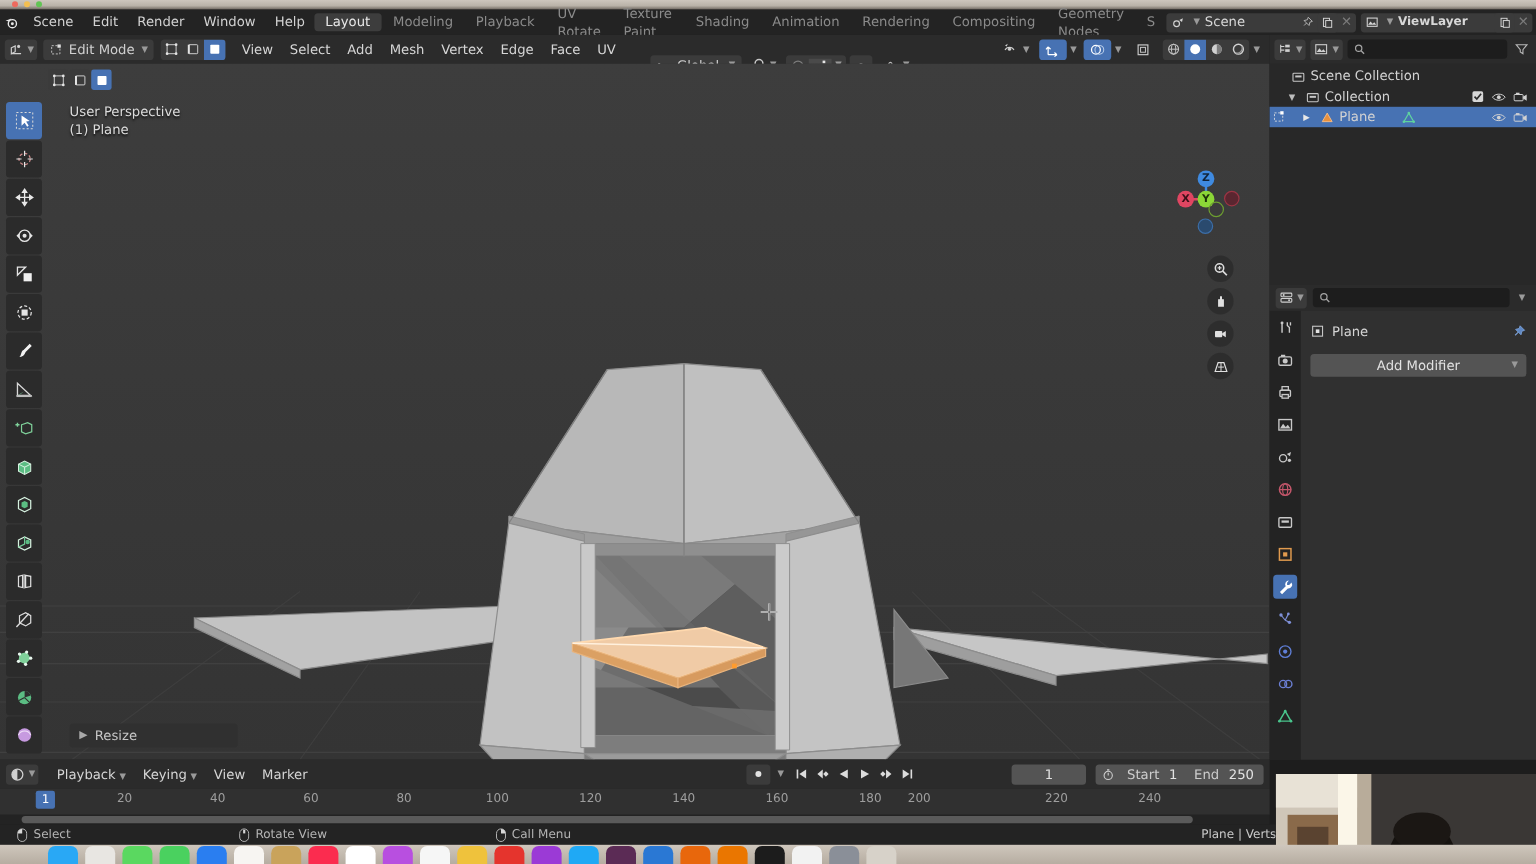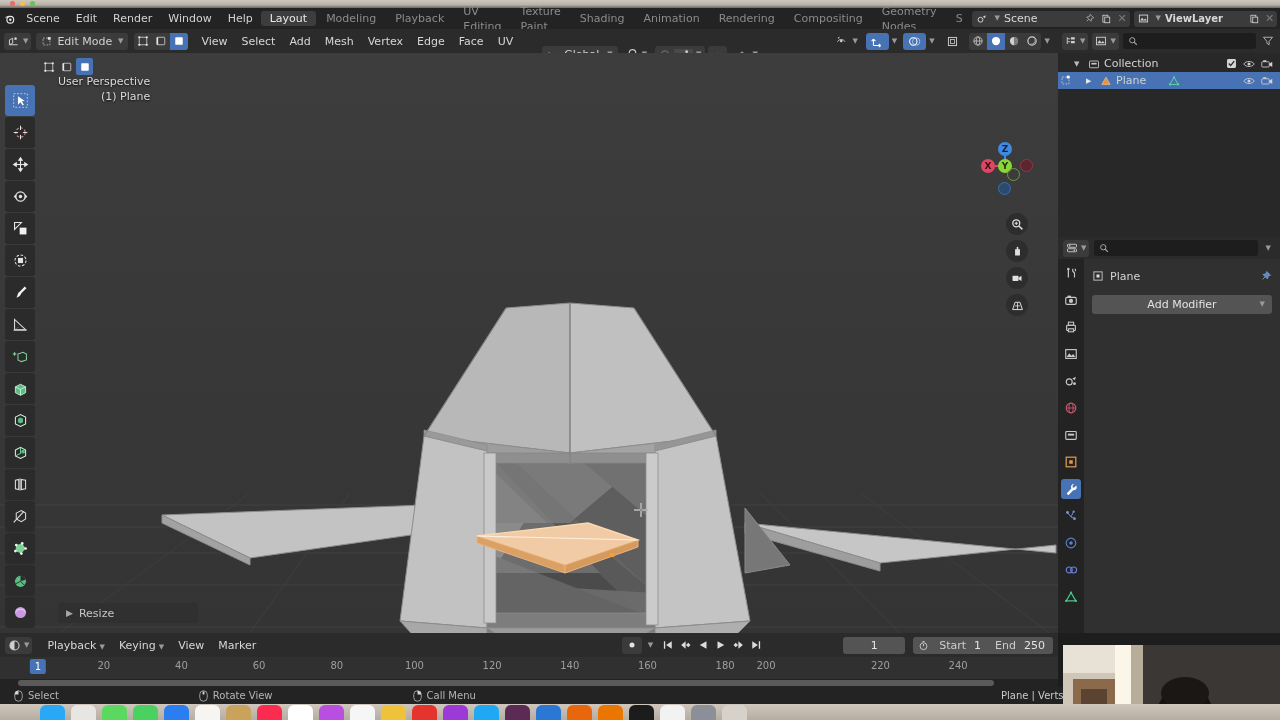--- a/index.html
+++ b/index.html
@@ -192,7 +192,7 @@
         <div class="wstab active">Layout</div>
         <div class="wstab">Modeling</div>
         <div class="wstab">Playback</div>
-        <div class="wstab">UV Editing</div>
+        <div class="wstab">UV Rotate</div>
         <div class="wstab">Texture Paint</div>
         <div class="wstab">Shading</div>
         <div class="wstab">Animation</div>

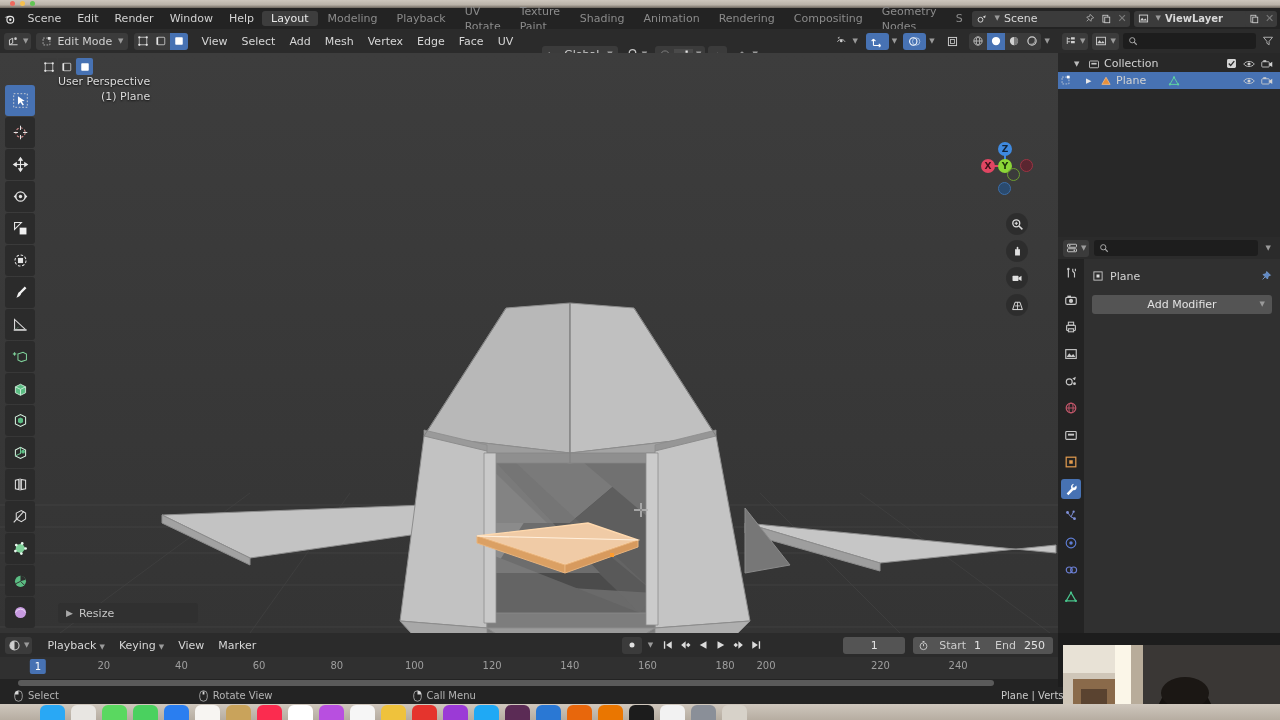--- a/index.html
+++ b/index.html
@@ -750,6 +750,17 @@
       </span>
     </div>
     <div class="ot-body" id="otrows">
+        <div class="ot-row" style="position:relative;padding-left:4px;">
+          <span style="width:10px;display:inline-block;"></span>
+          <span class="ico">
+            <svg width="12" height="12" viewBox="0 0 16 16">
+              <rect x="2" y="4" width="12" height="9" rx="1" fill="none" stroke="#c6c6c6" stroke-width="1.2"></rect>
+              <rect x="4.5" y="6.5" width="7" height="2.2" fill="#c6c6c6"></rect>
+            </svg>
+          </span>
+          <span>Scene Collection</span>
+          <span class="ot-icons"></span>
+        </div>
         <div class="ot-row" style="position:relative;padding-left:16px;">
           <span style="width:10px;display:inline-block;font-size:7px;color:#bcbcbc;">▼</span>
           <span class="ico">

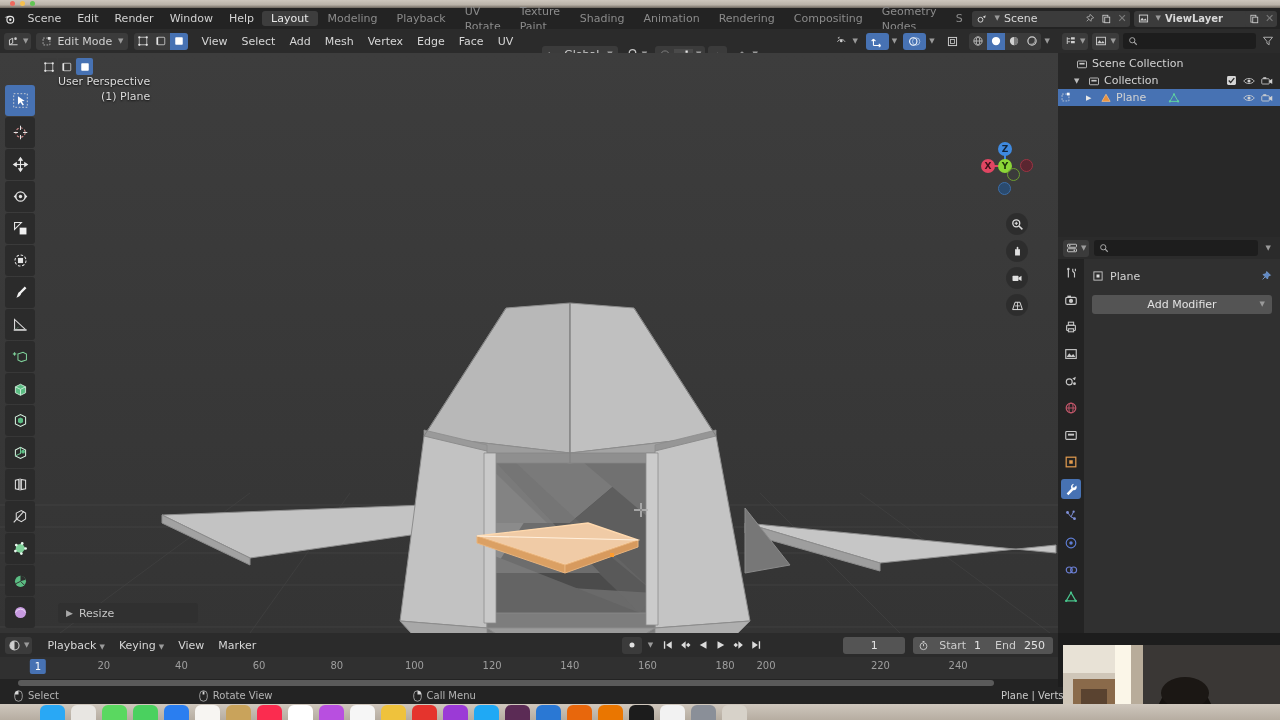--- a/index.html
+++ b/index.html
@@ -57,8 +57,8 @@
     background:#393939; overflow:hidden;
   }
   .vp-floor { position:absolute; inset:0; }
-  .vp-overlay-text { position:absolute; top:21px; left:58px; color:#dcdcdc; font-size:11px;
-    line-height:15px; text-shadow:0 1px 2px rgba(0,0,0,.8);text-align:right; }
+  .vp-overlay-text { position:absolute; top:33px; left:58px; color:#dcdcdc; font-size:11px;
+    line-height:15px; text-shadow:0 1px 2px rgba(0,0,0,.8); }
 
   
   .toolbar { position:absolute; top:32px; left:5px; width:30px;

